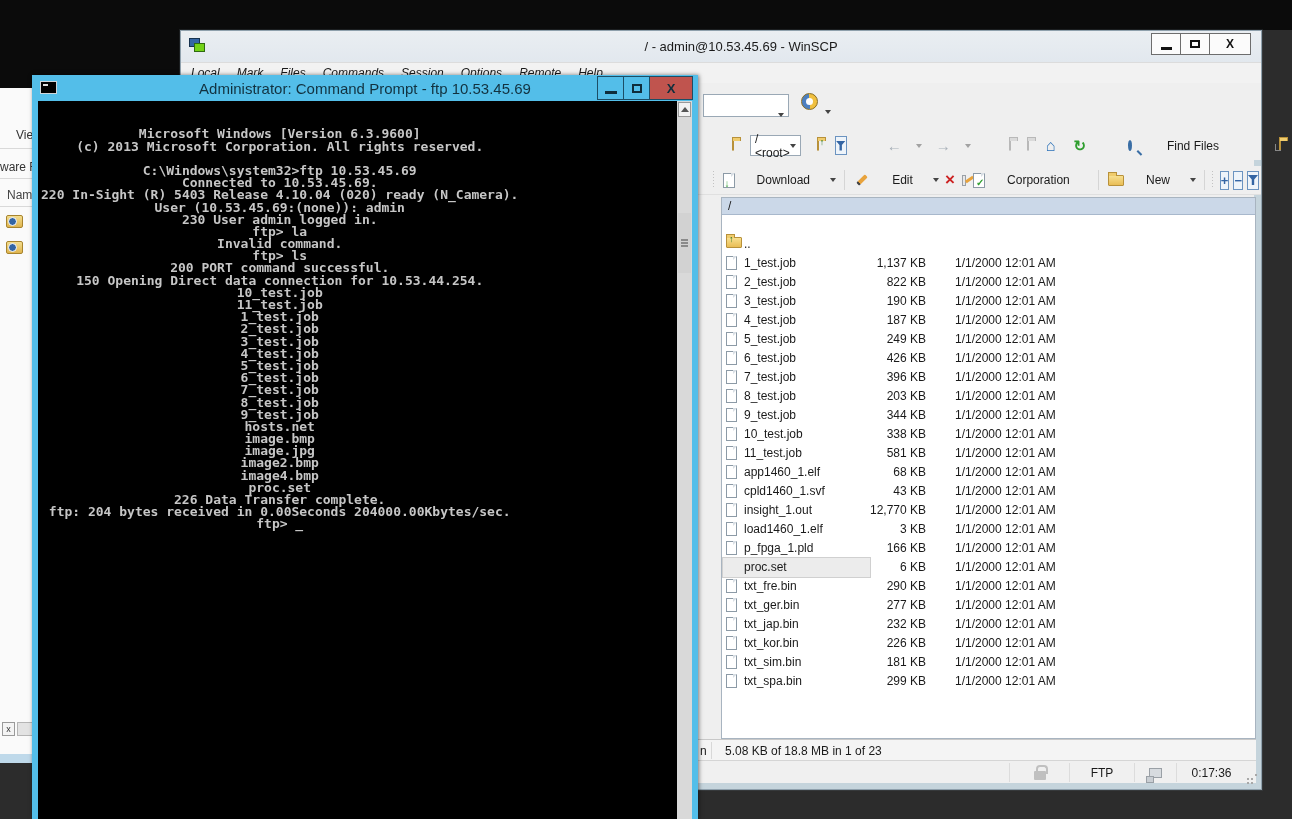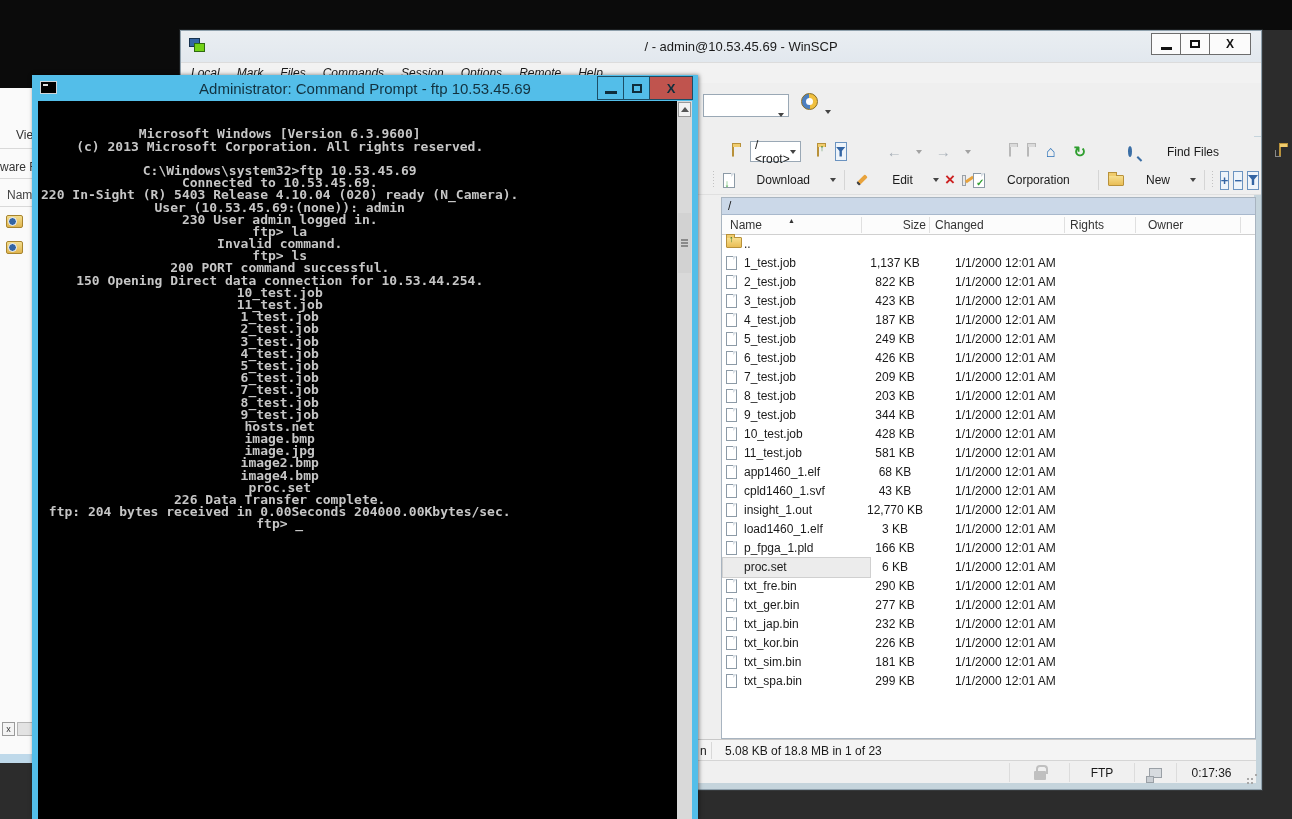--- a/index.html
+++ b/index.html
@@ -58,7 +58,7 @@
   #ws-sessionbar .dd2 { position:absolute; left:644px; top:17px; }
 
   .toolbar { position:absolute; left:0; width:100%; height:29px; background:#efefef; display:flex; align-items:center; }
-  #ws-toolbar1 { top:106px; padding-left:530px;gap:12px; }
+  #ws-toolbar1 { top:100px; padding-left:530px;gap:12px; }
   #ws-toolbar2 { top:135px; padding-left:530px; border-bottom:1px solid #e0e0e0; }
   .grip { width:3px; height:18px; margin:0 5px 0 2px;
           background:repeating-linear-gradient(#c2c2c2 0 1px, transparent 1px 3px); }

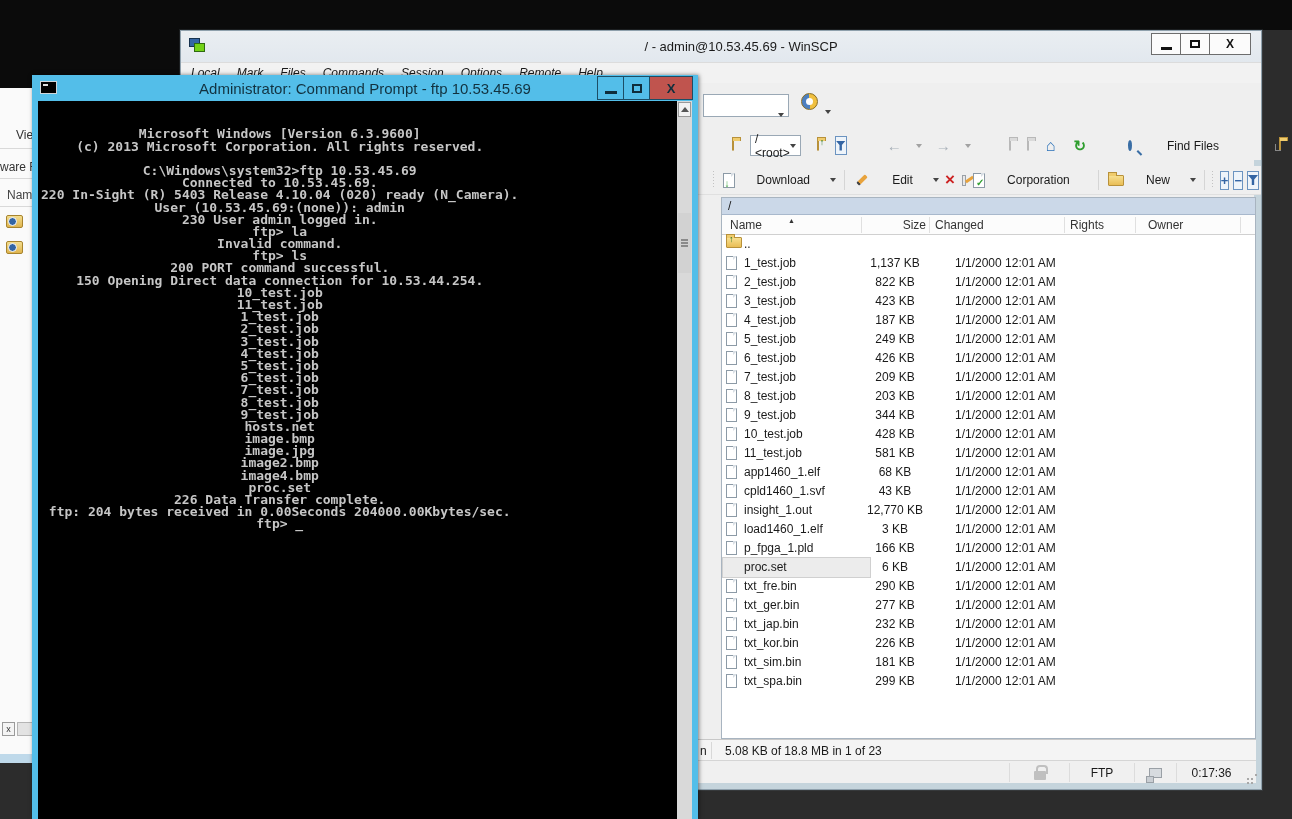--- a/index.html
+++ b/index.html
@@ -311,19 +311,6 @@
     <div id="panel">
       <div id="path-bar">/</div>
 
-      <div id="hdr">
-        <div class="hcell" style="left:8px;">Name</div>
-        <span class="sort-asc">▲</span>
-        <div class="hsep" style="left:139px;"></div>
-        <div class="hcell" style="left:142px; width:62px; text-align:right;">Size</div>
-        <div class="hsep" style="left:207px;"></div>
-        <div class="hcell" style="left:213px;">Changed</div>
-        <div class="hsep" style="left:342px;"></div>
-        <div class="hcell" style="left:348px;">Rights</div>
-        <div class="hsep" style="left:413px;"></div>
-        <div class="hcell" style="left:426px;">Owner</div>
-        <div class="hsep" style="left:518px;"></div>
-      </div>
 
       <div id="rows">
         <div class="row">

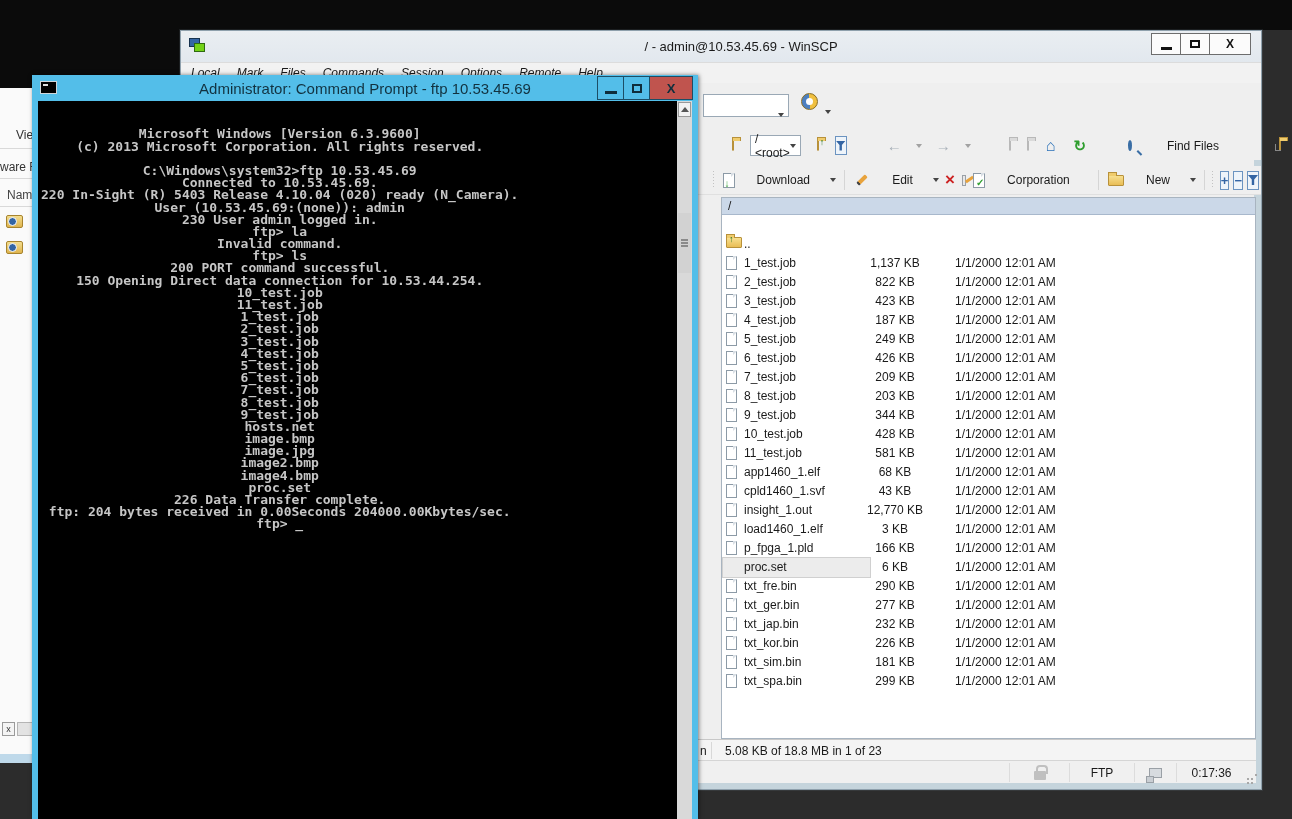--- a/index.html
+++ b/index.html
@@ -119,7 +119,7 @@
   .name-cell { position:absolute; left:1px; top:0; width:147px; height:19px; font-size:12px; color:#1a1a1a;
                padding:2px 0 0 21px; white-space:nowrap; overflow:hidden; }
   .row.focused .name-cell { background:#ececec; outline:1px solid #d0d0d0; }
-  .size-cell { position:absolute; left:142px; top:2px; width:62px; text-align:center; font-size:12px; color:#1a1a1a; }
+  .size-cell { position:absolute; left:142px; top:2px; width:62px; text-align:right; font-size:12px; color:#1a1a1a; }
   .chg-cell { position:absolute; left:213px; top:2px; font-size:12px; color:#1a1a1a; white-space:nowrap;margin-left:20px; }
   .rights-cell { position:absolute; left:348px; top:2px; font-size:12px; color:#1a1a1a; }
   .owner-cell { position:absolute; left:426px; top:2px; font-size:12px; color:#1a1a1a; }

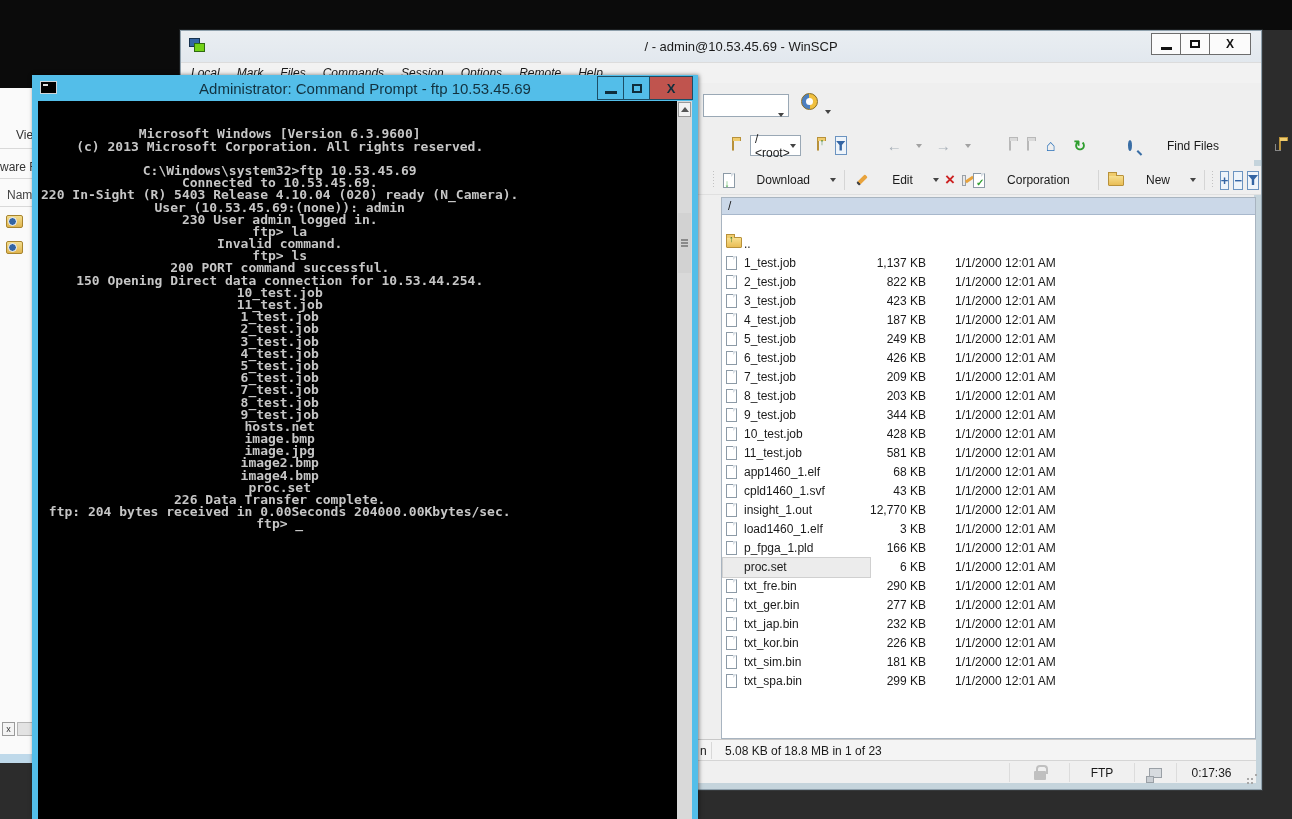--- a/index.html
+++ b/index.html
@@ -350,7 +350,7 @@
                 <div class="page-icon" style="margin:0; width:11px; height:14px;"></div>
               </div>
               <div class="name-cell">3_test.job</div>
-              <div class="size-cell">423 KB</div>
+              <div class="size-cell">190 KB</div>
               <div class="chg-cell">1/1/2000 12:01 AM</div>
               <div class="rights-cell"></div>
               <div class="owner-cell"></div>

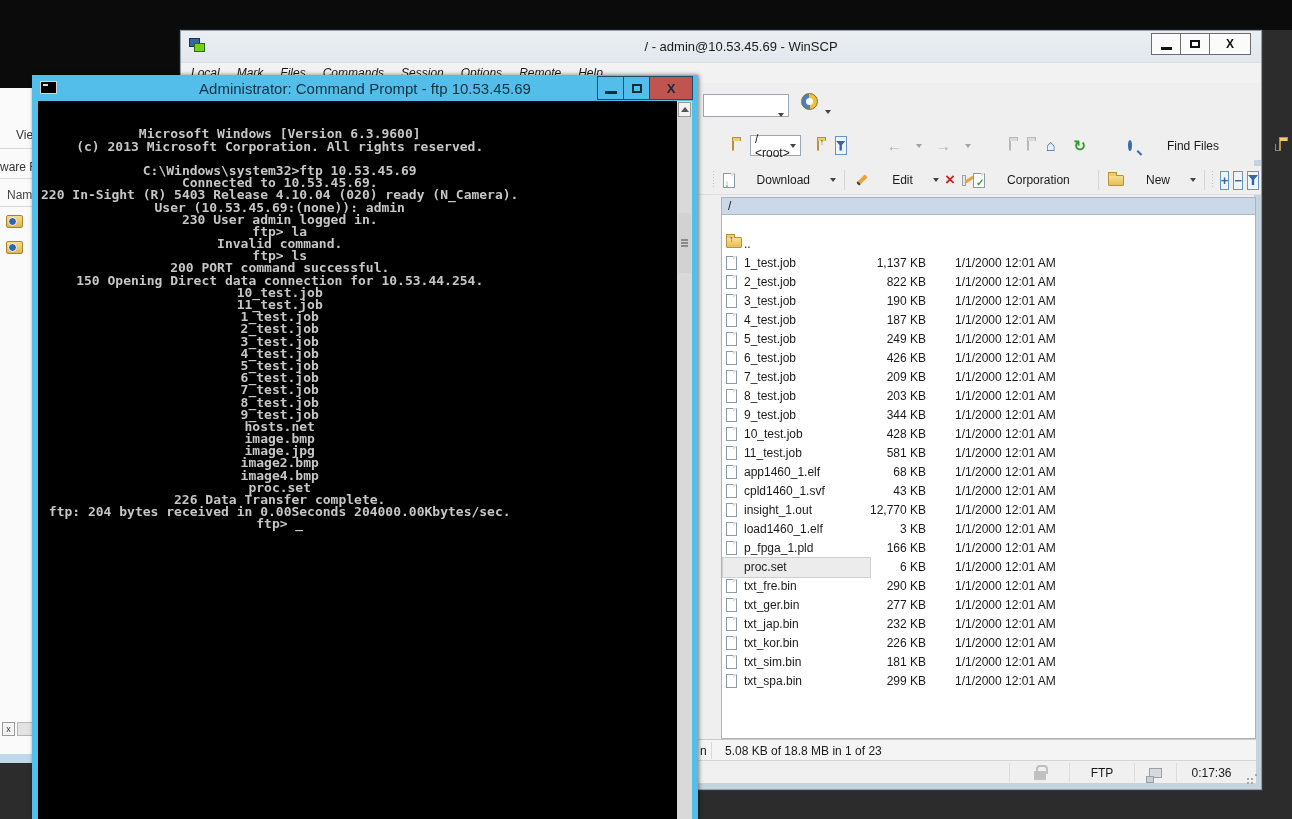--- a/index.html
+++ b/index.html
@@ -394,7 +394,7 @@
                 <div class="page-icon" style="margin:0; width:11px; height:14px;"></div>
               </div>
               <div class="name-cell">7_test.job</div>
-              <div class="size-cell">209 KB</div>
+              <div class="size-cell">396 KB</div>
               <div class="chg-cell">1/1/2000 12:01 AM</div>
               <div class="rights-cell"></div>
               <div class="owner-cell"></div>

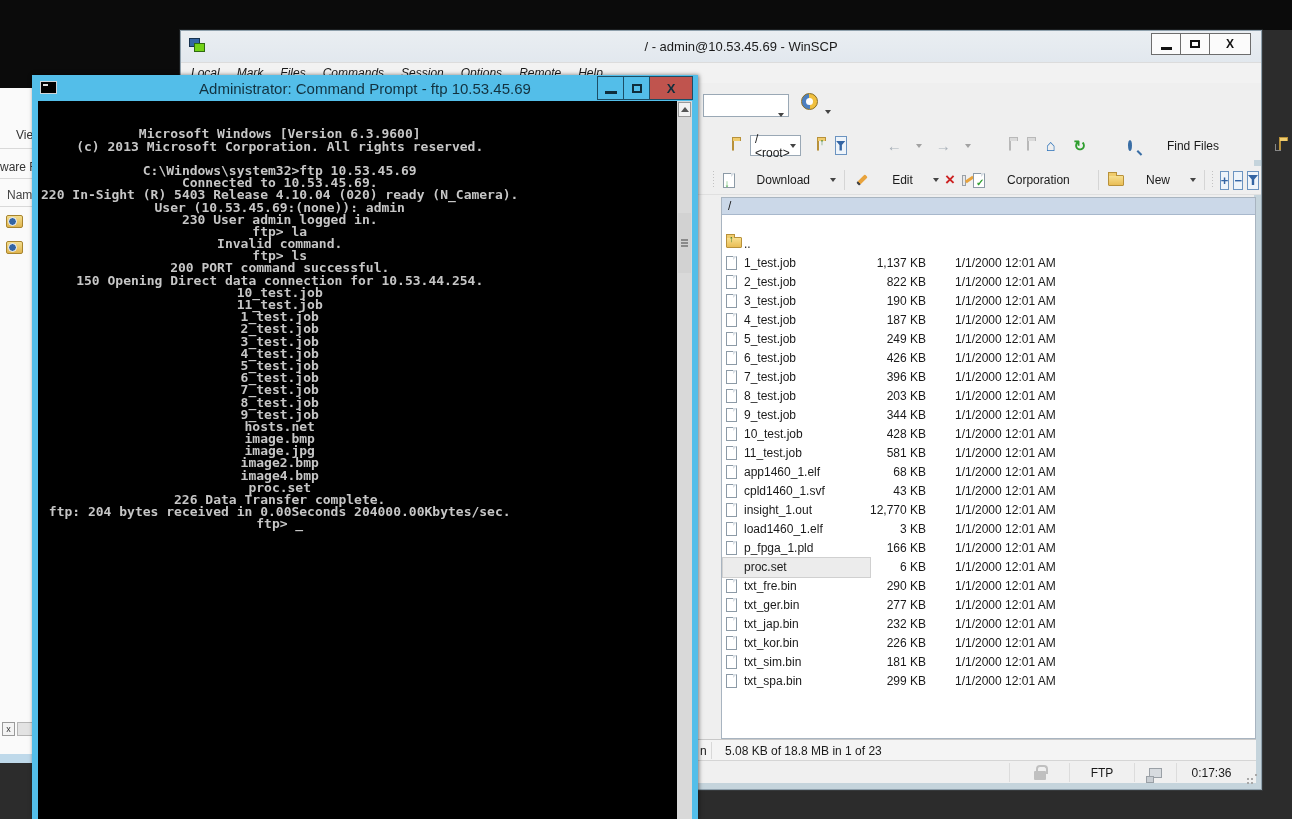--- a/index.html
+++ b/index.html
@@ -427,7 +427,7 @@
                 <div class="page-icon" style="margin:0; width:11px; height:14px;"></div>
               </div>
               <div class="name-cell">10_test.job</div>
-              <div class="size-cell">428 KB</div>
+              <div class="size-cell">338 KB</div>
               <div class="chg-cell">1/1/2000 12:01 AM</div>
               <div class="rights-cell"></div>
               <div class="owner-cell"></div>

